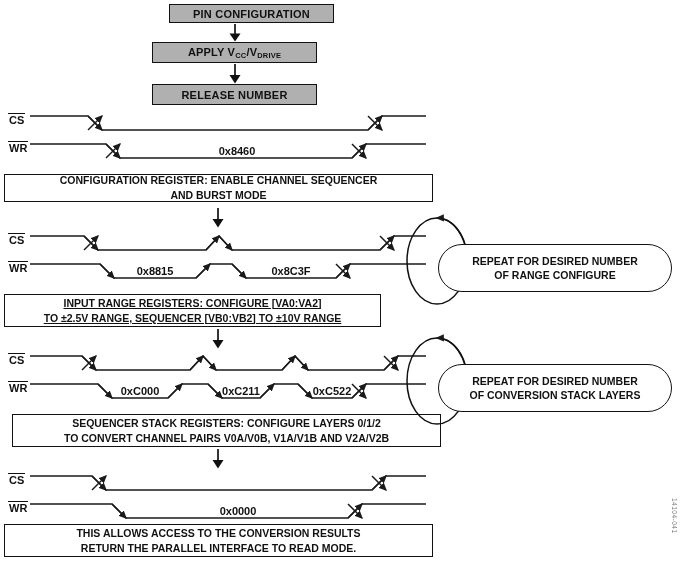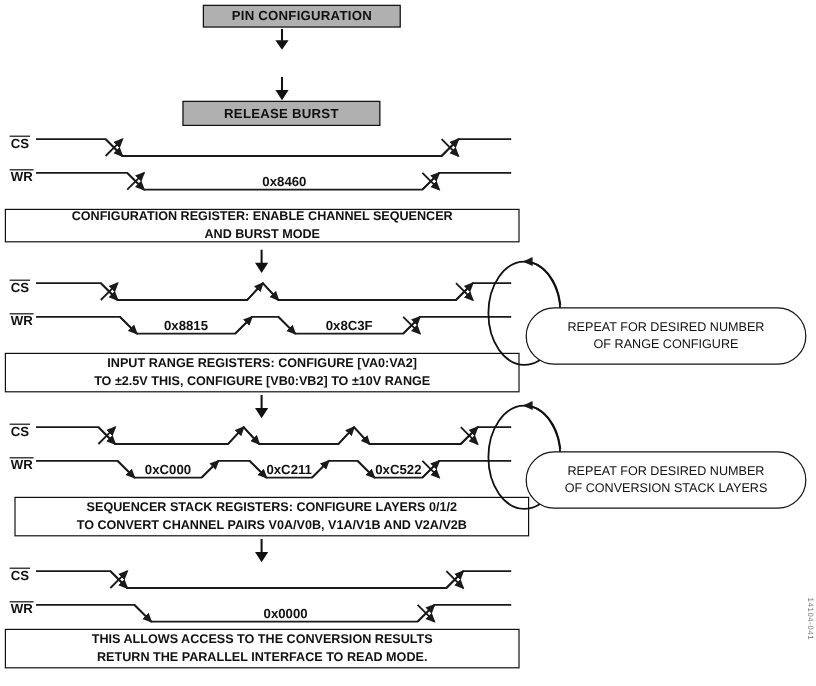--- a/index.html
+++ b/index.html
@@ -78,6 +78,9 @@
       <polygon points="1.5,9.5 12.5,9.5 7,17.5"></polygon>
   </svg>
 
+  <div class="gbox" style="left:152px; top:42px; width:165px; height:21px;">
+    <span><span>APPLY V</span><span class="subs">CC</span><span>/V</span><span class="subs">DRIVE</span></span>
+  </div>
 
   <svg class="va" style="left:228px; top:64px;" width="14" height="20" viewBox="0 0 14 20">
     <line x1="7" y1="0" x2="7" y2="12"></line>

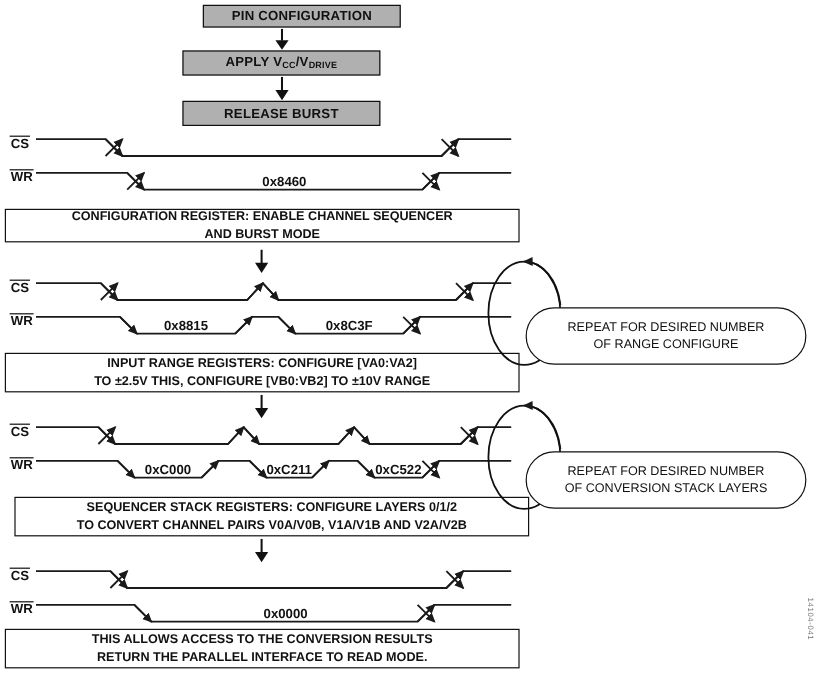--- a/index.html
+++ b/index.html
@@ -88,7 +88,7 @@
   </svg>
 
   <div class="gbox" style="left:152px; top:84px; width:165px; height:21px;">
-    <span>RELEASE BURST</span>
+    <span>RELEASE NUMBER</span>
   </div>
 
   <div class="wavegroup" style="left:0; top:110px;">

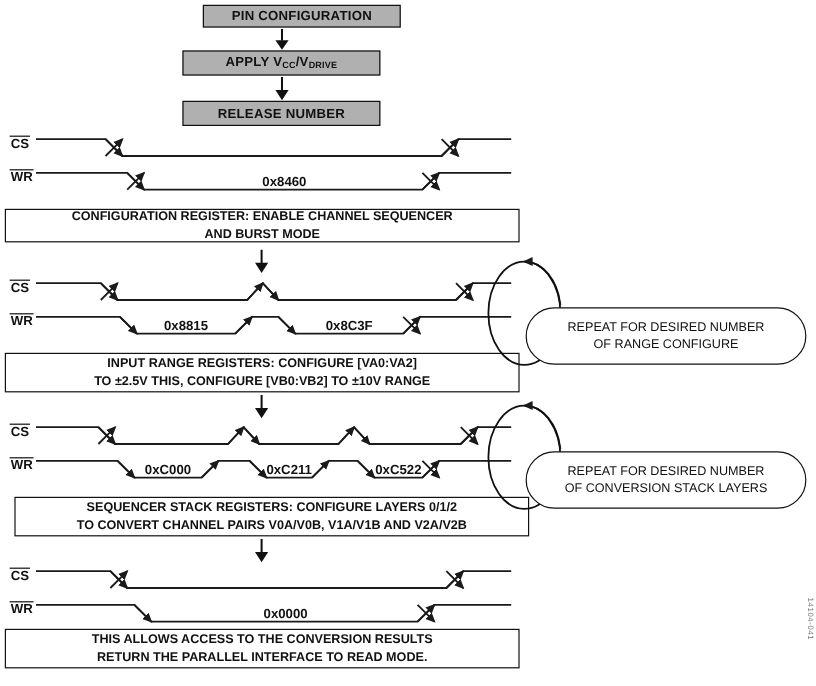--- a/index.html
+++ b/index.html
@@ -26,8 +26,8 @@
   .pill {
     position:absolute; background:#fff; border:1.6px solid #111; border-radius:26px;
     display:flex; flex-direction:column; align-items:center; justify-content:center;
-    font-weight:normal; font-size:10.5px; color:#111; text-align:center;
-    line-height:1.35; box-sizing:border-box; z-index:3;margin-top:12px;
+    font-weight:bold; font-size:10.5px; color:#111; text-align:center;
+    line-height:1.35; box-sizing:border-box; z-index:3;
   }
   
   .wavegroup { position:absolute; width:430px; height:60px; }

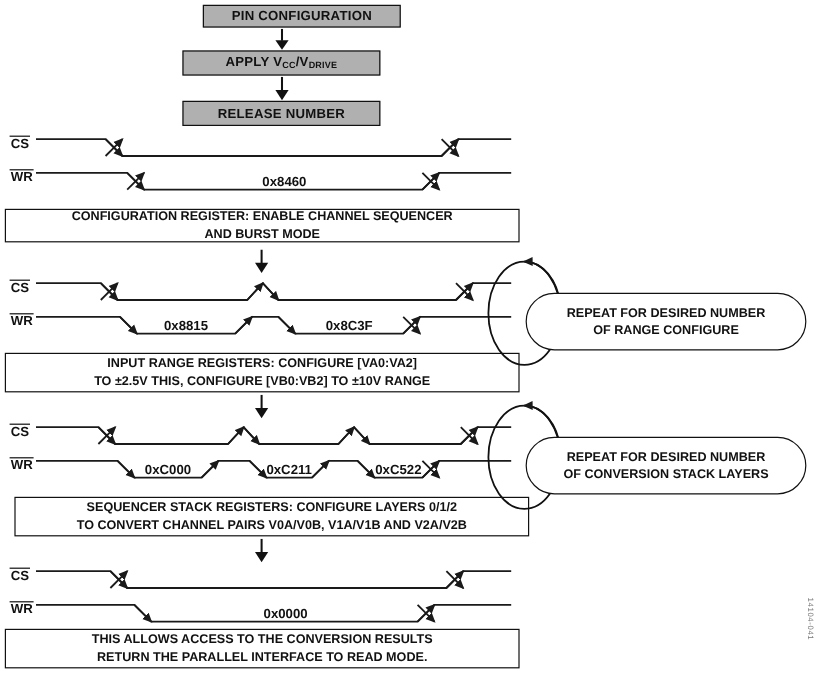--- a/index.html
+++ b/index.html
@@ -151,7 +151,7 @@
     <span>OF RANGE CONFIGURE</span>
   </div>
 
-  <div class="cbox" style="left:4px; top:294px; width:429px; height:33px;">
+  <div class="cbox" style="left:4px; top:294px; width:377px; height:33px;text-decoration:underline;">
     <span>INPUT RANGE REGISTERS: CONFIGURE [VA0:VA2]</span>
     <span>TO ±2.5V THIS, CONFIGURE [VB0:VB2] TO ±10V RANGE</span>
   </div>

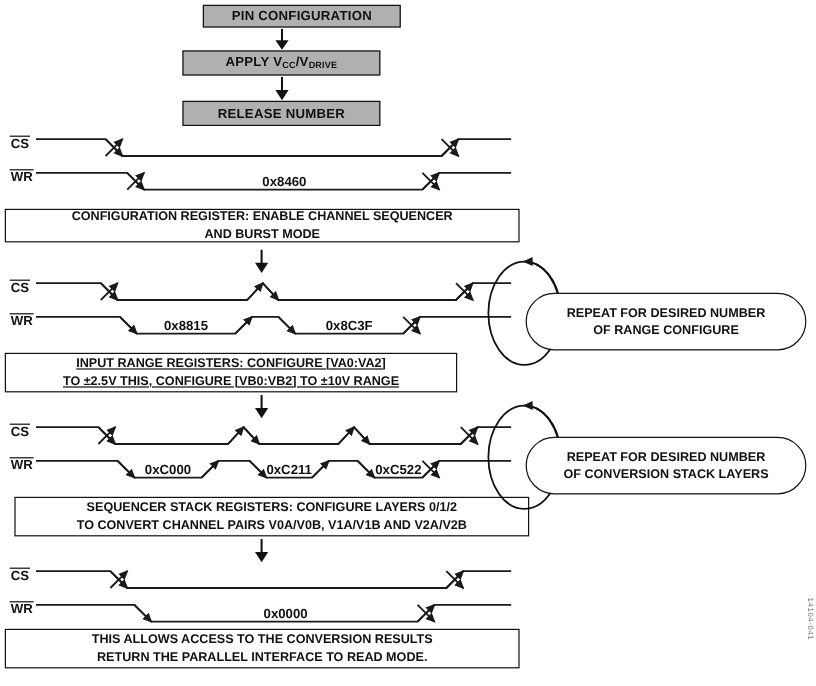--- a/index.html
+++ b/index.html
@@ -153,7 +153,7 @@
 
   <div class="cbox" style="left:4px; top:294px; width:377px; height:33px;text-decoration:underline;">
     <span>INPUT RANGE REGISTERS: CONFIGURE [VA0:VA2]</span>
-    <span>TO ±2.5V THIS, CONFIGURE [VB0:VB2] TO ±10V RANGE</span>
+    <span>TO ±2.5V RANGE, SEQUENCER [VB0:VB2] TO ±10V RANGE</span>
   </div>
 
   <svg class="va" style="left:211px; top:329px;" width="14" height="20" viewBox="0 0 14 20">

